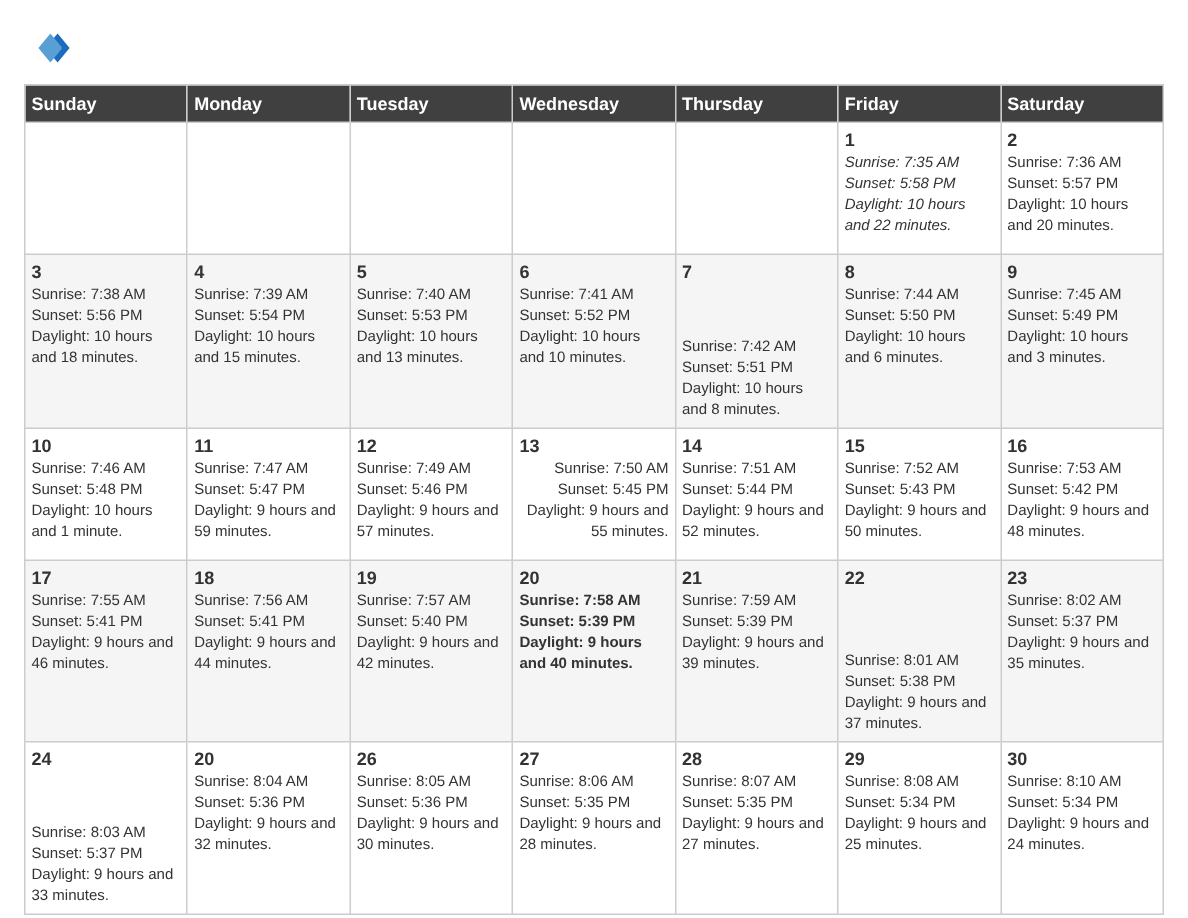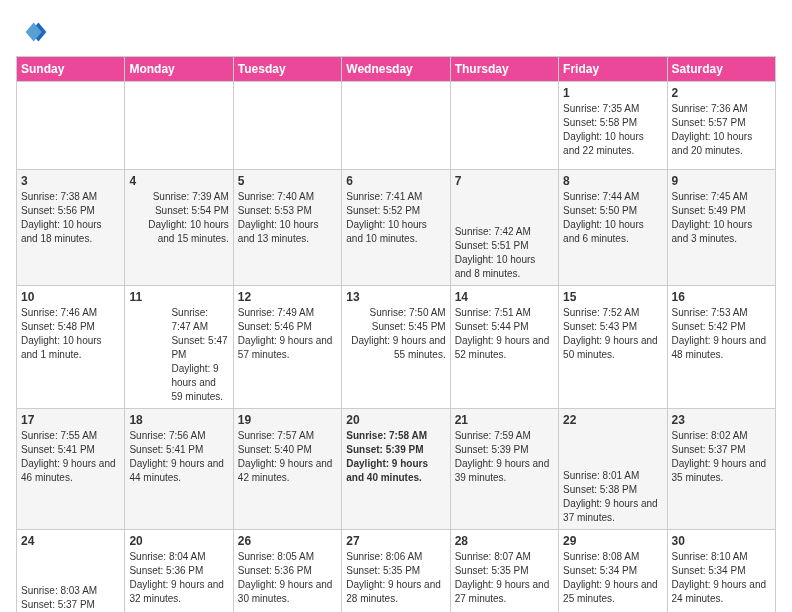--- a/index.html
+++ b/index.html
@@ -47,7 +47,7 @@
       table-layout: fixed;
     }
     thead th {
-      background-color: #ec4899;
+      background-color: #404040;
       color: #fff;
       font-size: 12px;
       font-weight: bold;

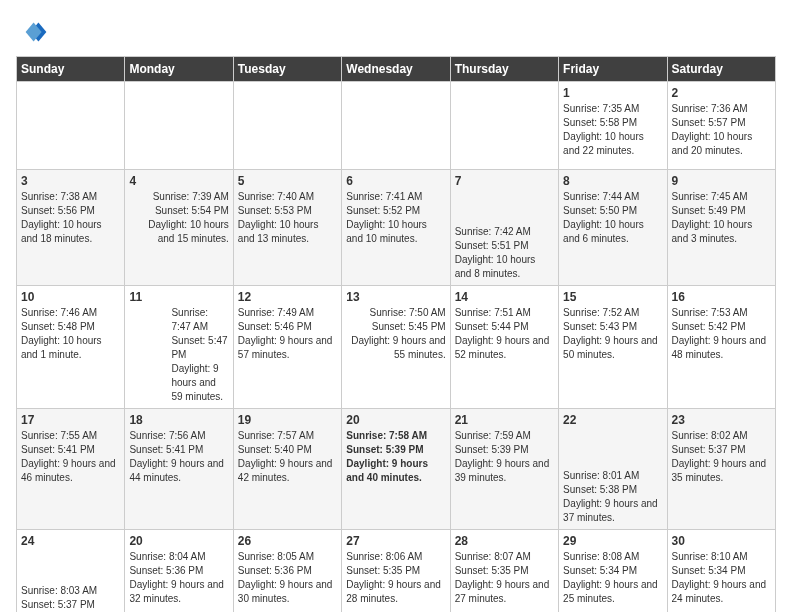--- a/index.html
+++ b/index.html
@@ -116,7 +116,7 @@
         <td class="empty"></td>
         <td>
           <span class="day-num">1</span>
-          <div class="day-info" style="white-space: pre-line;">Sunrise: 7:35 AM
+          <div class="day-info" style="white-space: pre-line; font-style: italic;">Sunrise: 7:35 AM
 Sunset: 5:58 PM
 Daylight: 10 hours and 22 minutes.</div>
         </td>

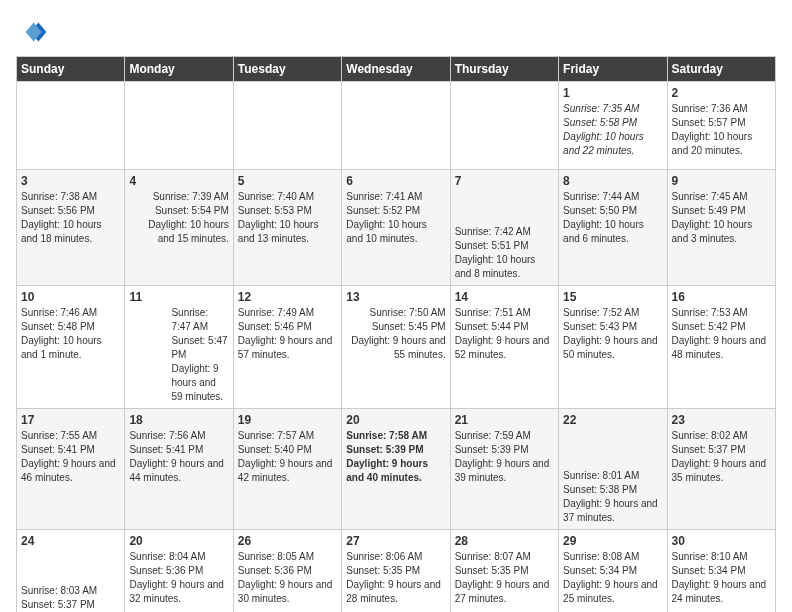--- a/index.html
+++ b/index.html
@@ -136,7 +136,7 @@
         </td>
         <td>
           <span class="day-num">4</span>
-          <div class="day-info" style="white-space: pre-line; text-align: right;">Sunrise: 7:39 AM
+          <div class="day-info" style="white-space: pre-line;">Sunrise: 7:39 AM
 Sunset: 5:54 PM
 Daylight: 10 hours and 15 minutes.</div>
         </td>

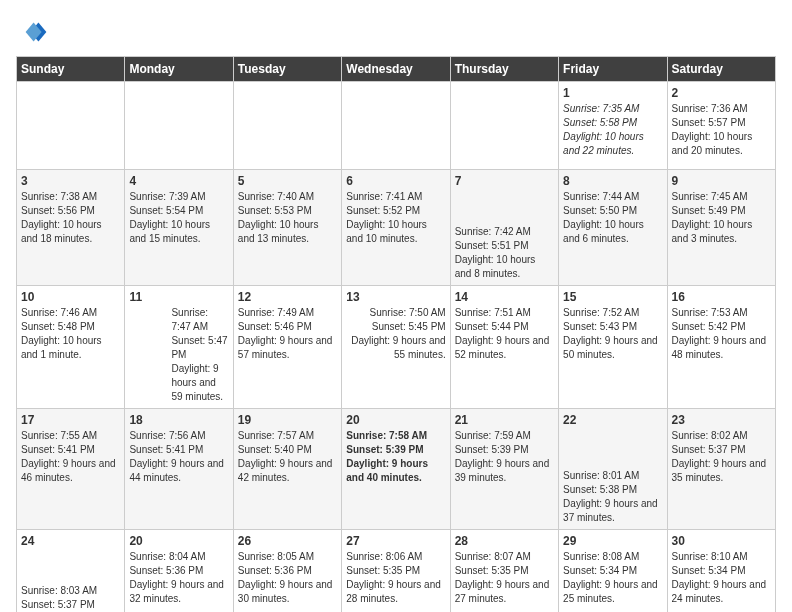--- a/index.html
+++ b/index.html
@@ -180,7 +180,7 @@
         </td>
         <td>
           <span class="day-num">11</span>
-          <div class="day-info" style="white-space: pre-line; margin-left: 42px;">Sunrise: 7:47 AM
+          <div class="day-info" style="white-space: pre-line;">Sunrise: 7:47 AM
 Sunset: 5:47 PM
 Daylight: 9 hours and 59 minutes.</div>
         </td>

